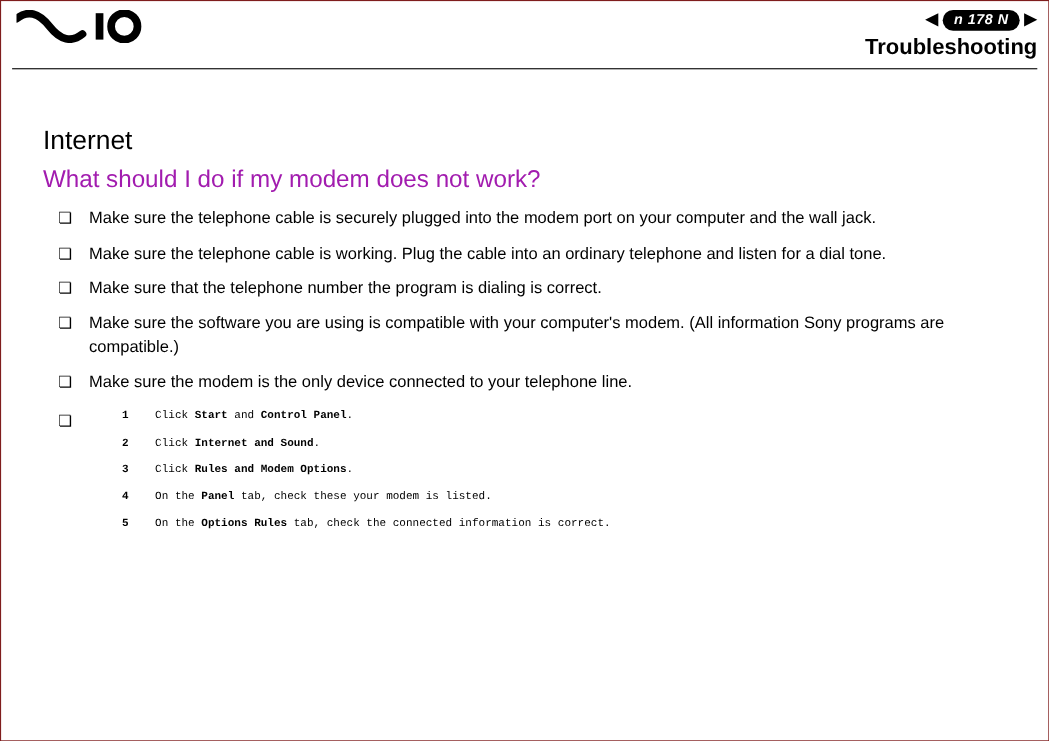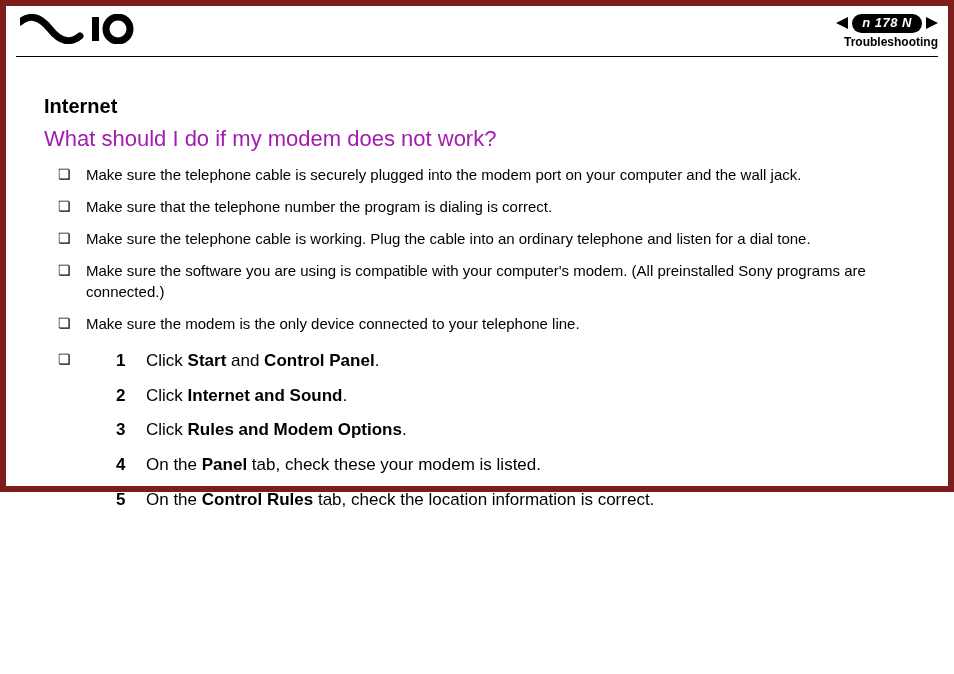--- a/index.html
+++ b/index.html
@@ -14,9 +14,9 @@
   }
   .page {
     width: 954px;
-    height: 492px;
+    height: 674px;
     position: relative;
-    border: 6px solid #7f1d1d;
+    border: 1px solid #7f1d1d;
   }
   .header {
     display: flex;

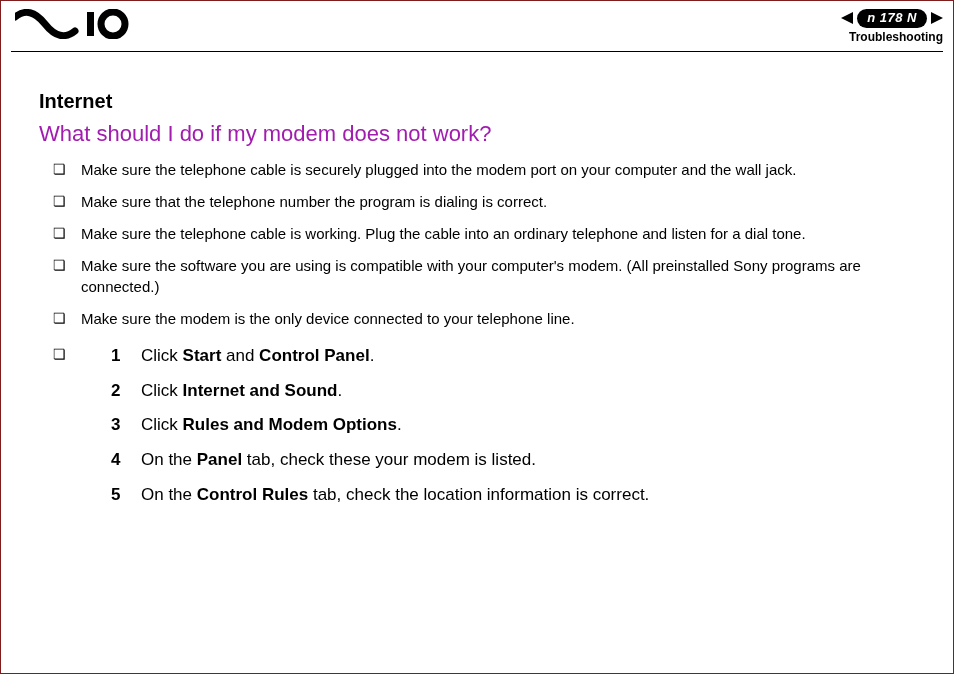--- a/index.html
+++ b/index.html
@@ -58,7 +58,7 @@
     border-color: transparent transparent transparent #000;
   }
   .section-label {
-    font-size: 12px;
+    font-size: 20px;
     font-weight: bold;
     font-style: normal;
     margin-top: 2px;

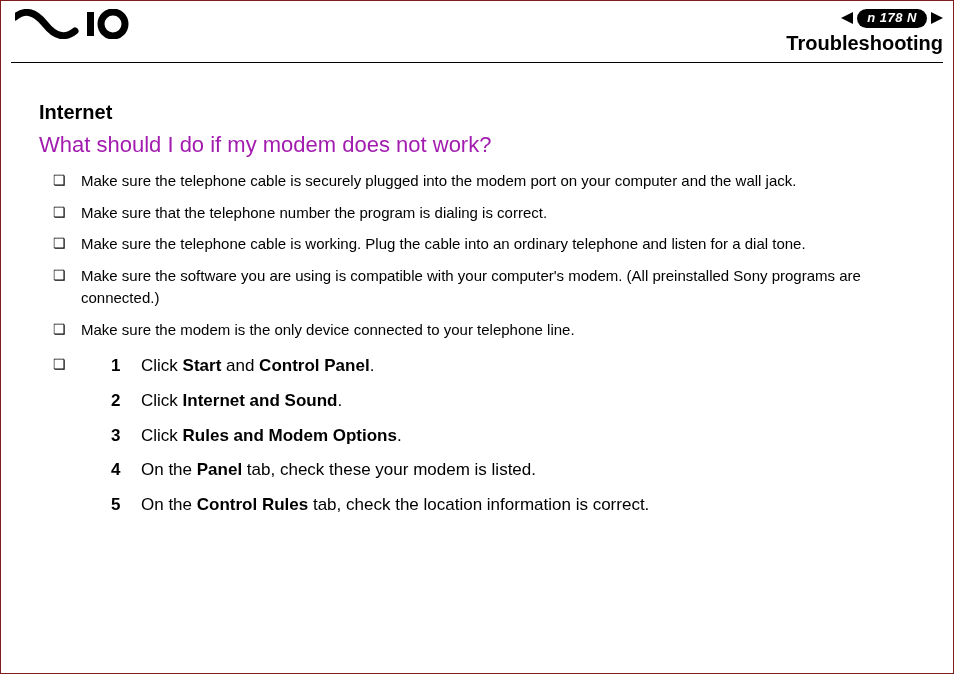--- a/index.html
+++ b/index.html
@@ -72,9 +72,9 @@
     padding: 24px 30px 0 38px;
   }
   h1.title {
-    font-size: 20px;
-    font-weight: bold;
-    margin: 14px 0 6px 0;
+    font-size: 24px;
+    font-weight: normal;
+    margin: 27px 0 6px 0;
   }
   h2.subtitle {
     font-size: 22px;

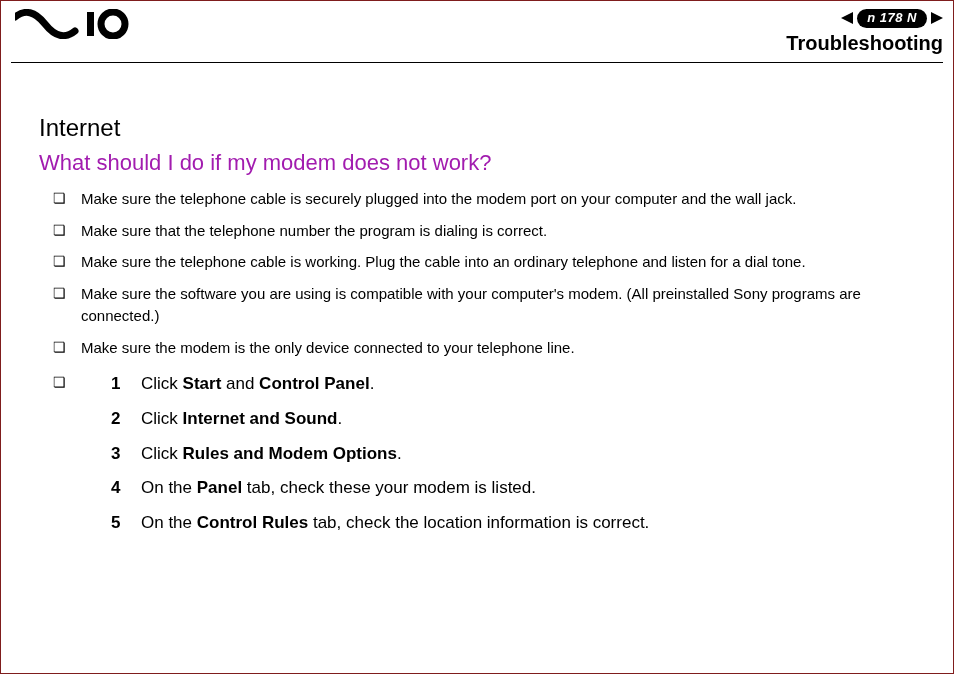--- a/index.html
+++ b/index.html
@@ -155,8 +155,8 @@
 
     <ul class="bullets">
       <li>Make sure the telephone cable is securely plugged into the modem port on your computer and the wall jack.</li>
+      <li>Make sure the telephone cable is working. Plug the cable into an ordinary telephone and listen for a dial tone.</li>
       <li>Make sure that the telephone number the program is dialing is correct.</li>
-      <li>Make sure the telephone cable is working. Plug the cable into an ordinary telephone and listen for a dial tone.</li>
       <li>Make sure the software you are using is compatible with your computer's modem. (All preinstalled Sony programs are connected.)</li>
       <li>Make sure the modem is the only device connected to your telephone line.</li>
       <li>

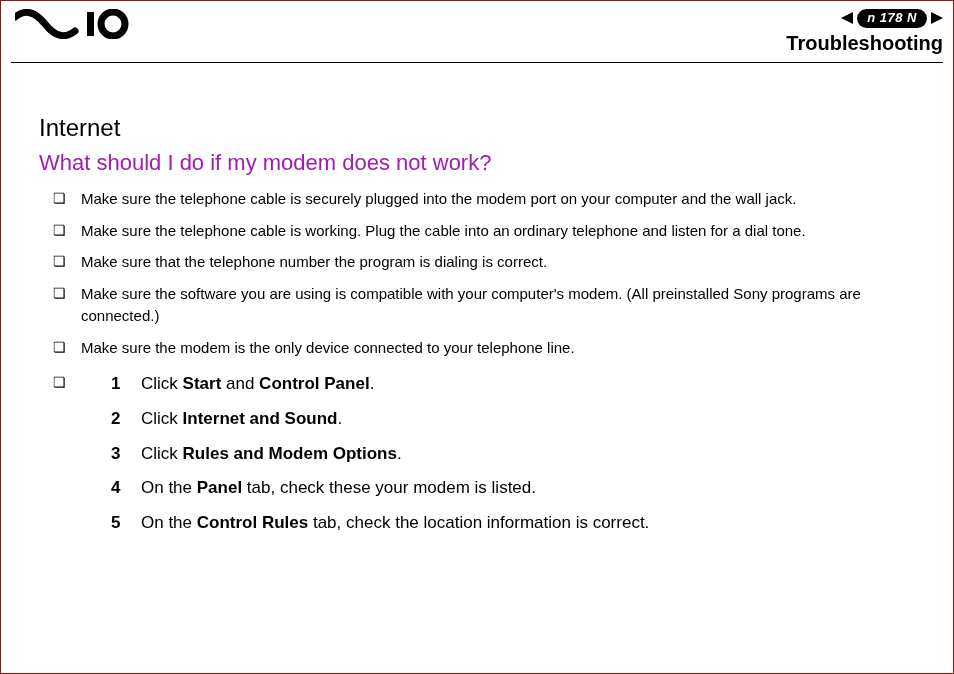--- a/index.html
+++ b/index.html
@@ -157,7 +157,7 @@
       <li>Make sure the telephone cable is securely plugged into the modem port on your computer and the wall jack.</li>
       <li>Make sure the telephone cable is working. Plug the cable into an ordinary telephone and listen for a dial tone.</li>
       <li>Make sure that the telephone number the program is dialing is correct.</li>
-      <li>Make sure the software you are using is compatible with your computer's modem. (All preinstalled Sony programs are connected.)</li>
+      <li>Make sure the software you are using is compatible with your computer's modem. (All information Sony programs are compatible.)</li>
       <li>Make sure the modem is the only device connected to your telephone line.</li>
       <li>
         <ol class="steps">

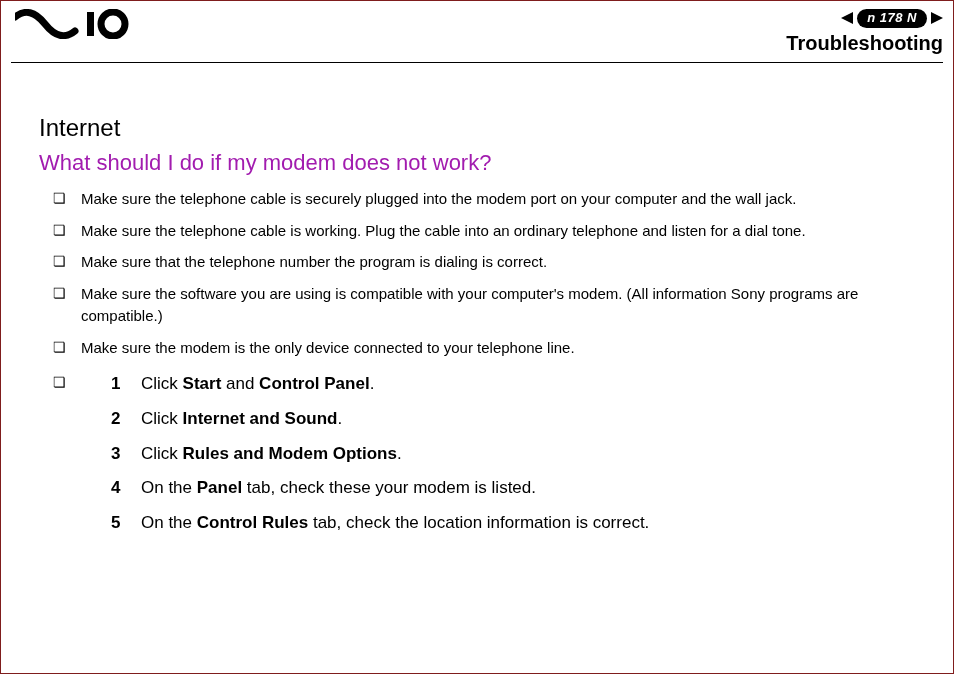--- a/index.html
+++ b/index.html
@@ -109,9 +109,10 @@
   ol.steps > li {
     position: relative;
     padding: 0 0 10px 30px;
-    font-size: 17px;
+    font-size: 10px;
     line-height: 1.45;
     counter-increment: step;
+    font-family: Liberation Mono, monospace;
   }
   ol.steps > li::before {
     content: counter(step);

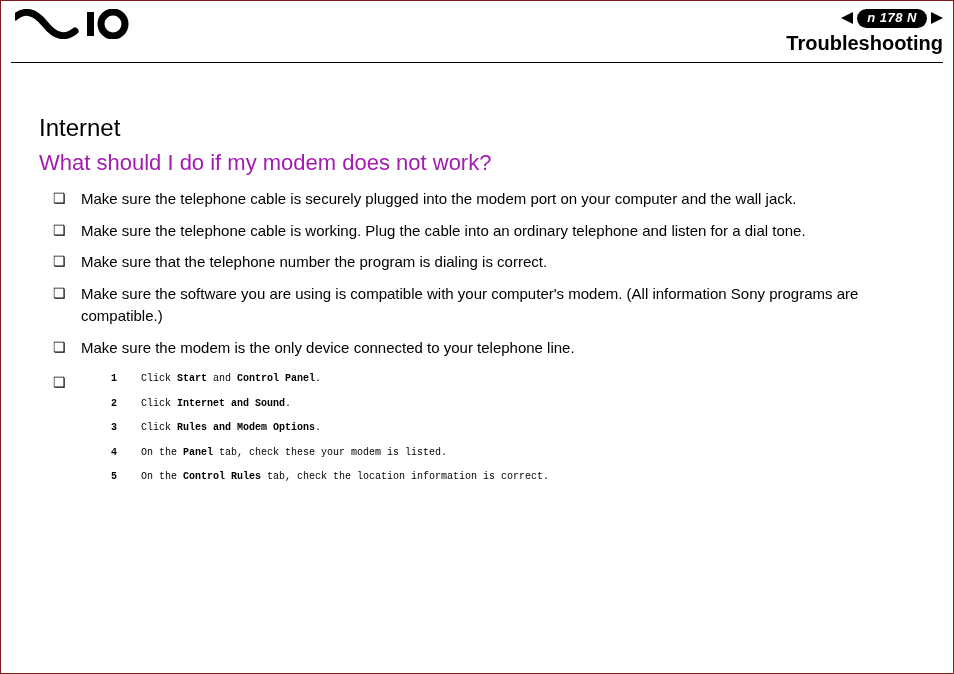--- a/index.html
+++ b/index.html
@@ -175,7 +175,7 @@
             <span>On the </span><span class="b">Panel</span><span> tab, check these your modem is listed.</span>
           </li>
           <li>
-            <span>On the </span><span class="b">Control Rules</span><span> tab, check the location information is correct.</span>
+            <span>On the </span><span class="b">Options Rules</span><span> tab, check the location information is correct.</span>
           </li>
         </ol>
       </li>

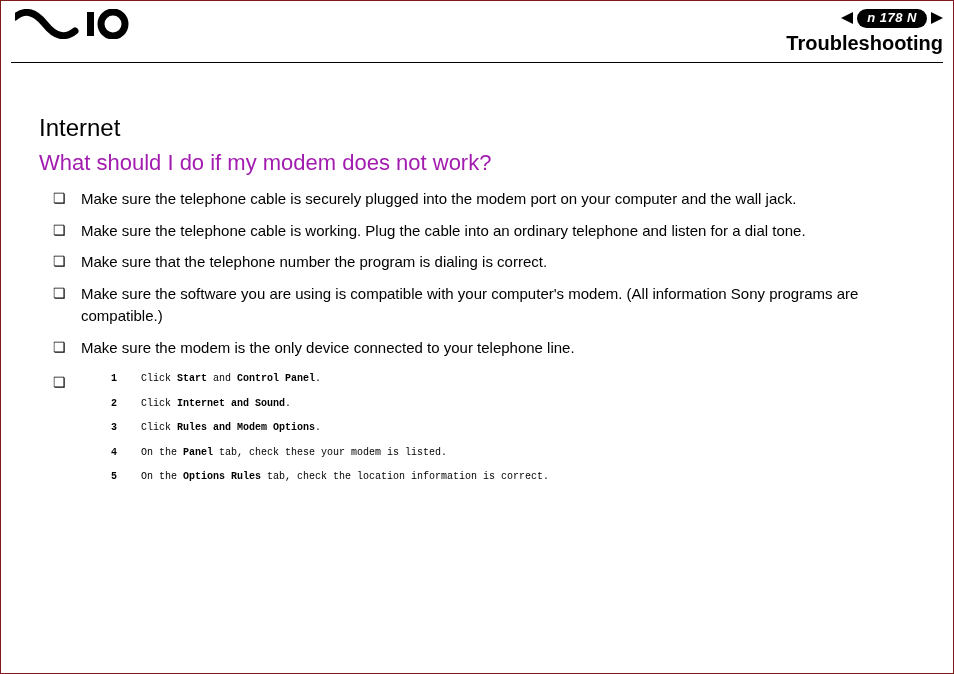--- a/index.html
+++ b/index.html
@@ -175,7 +175,7 @@
             <span>On the </span><span class="b">Panel</span><span> tab, check these your modem is listed.</span>
           </li>
           <li>
-            <span>On the </span><span class="b">Options Rules</span><span> tab, check the location information is correct.</span>
+            <span>On the </span><span class="b">Options Rules</span><span> tab, check the connected information is correct.</span>
           </li>
         </ol>
       </li>

